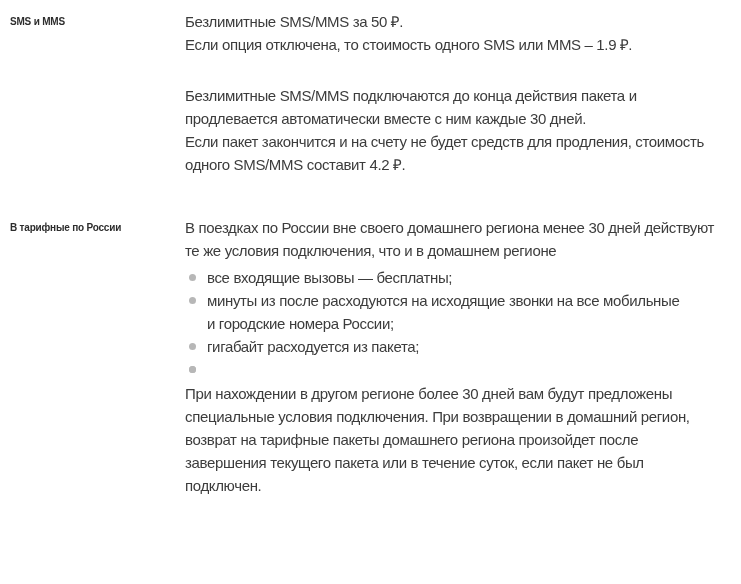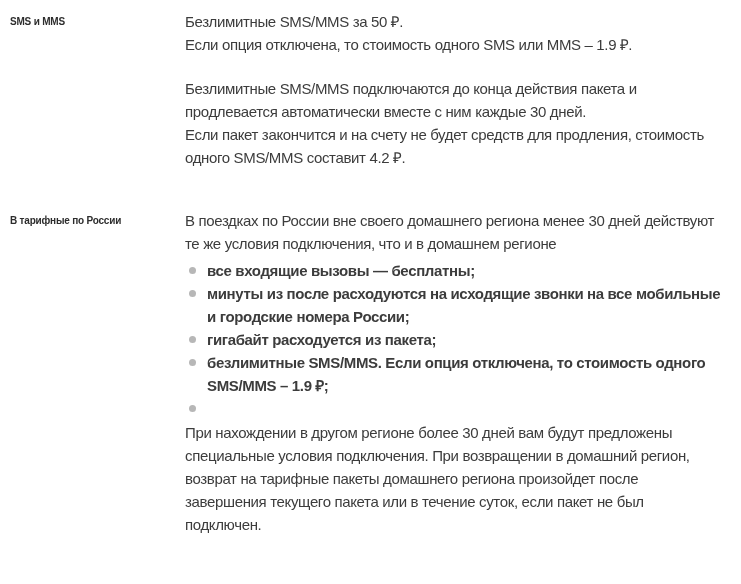--- a/index.html
+++ b/index.html
@@ -42,7 +42,7 @@
     margin:0;
     white-space:pre;
   }
-  .para.gap-after{margin-bottom:21px;}
+  .para.gap-after{margin-bottom:28px;}
   .bullets{
     list-style:none;
     margin:4px 0 24px 0;

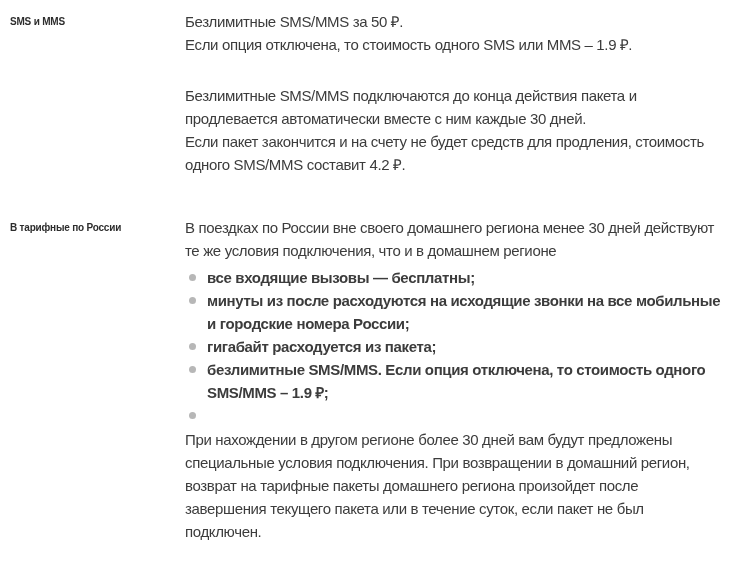--- a/index.html
+++ b/index.html
@@ -51,7 +51,6 @@
   .bullet-item{
     position:relative;
     padding-left:22px;
-    font-weight:bold;
   }
   .dot{
     position:absolute;

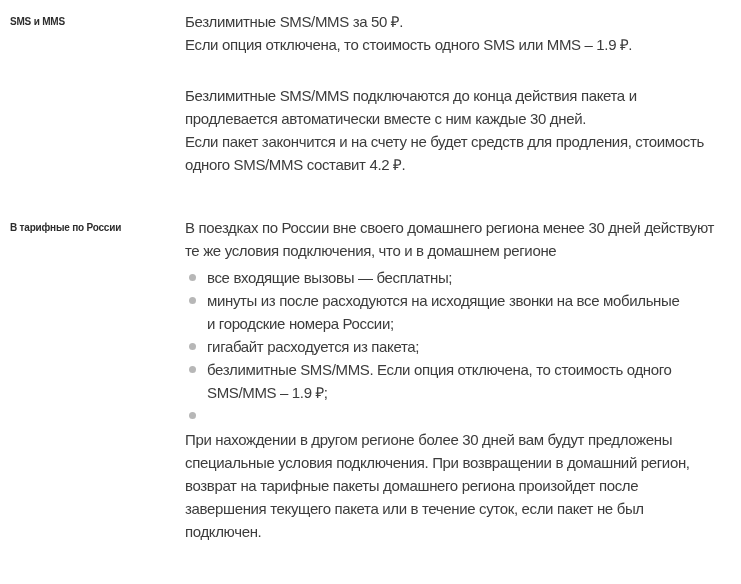--- a/index.html
+++ b/index.html
@@ -100,8 +100,6 @@
         </li>
         <li class="bullet-item">
           <span class="dot"></span>
-          <span class="li-text">безлимитные SMS/MMS. Если опция отключена, то стоимость одного
-SMS/MMS – 1.9 ₽;</span>
         </li>
         <li class="bullet-item">
           <span class="dot"></span>

